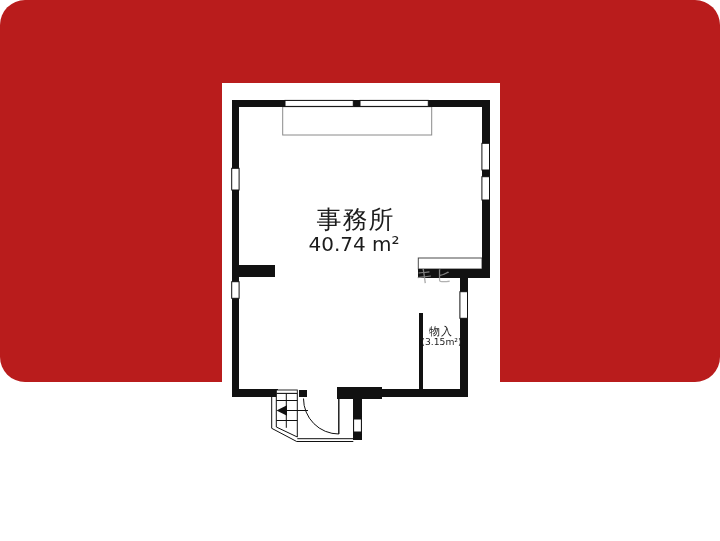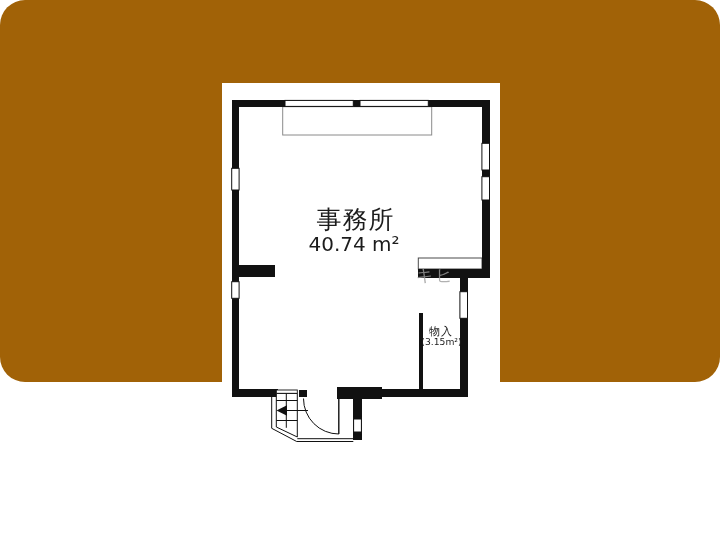--- a/index.html
+++ b/index.html
@@ -14,7 +14,7 @@
     position: relative;
     width: 720px;
     height: 382px;
-    background: #a16207;
+    background: #b91c1c;
     border-radius: 25px;
   }
   svg { display: block; position: absolute; left: 0; top: 0; }

